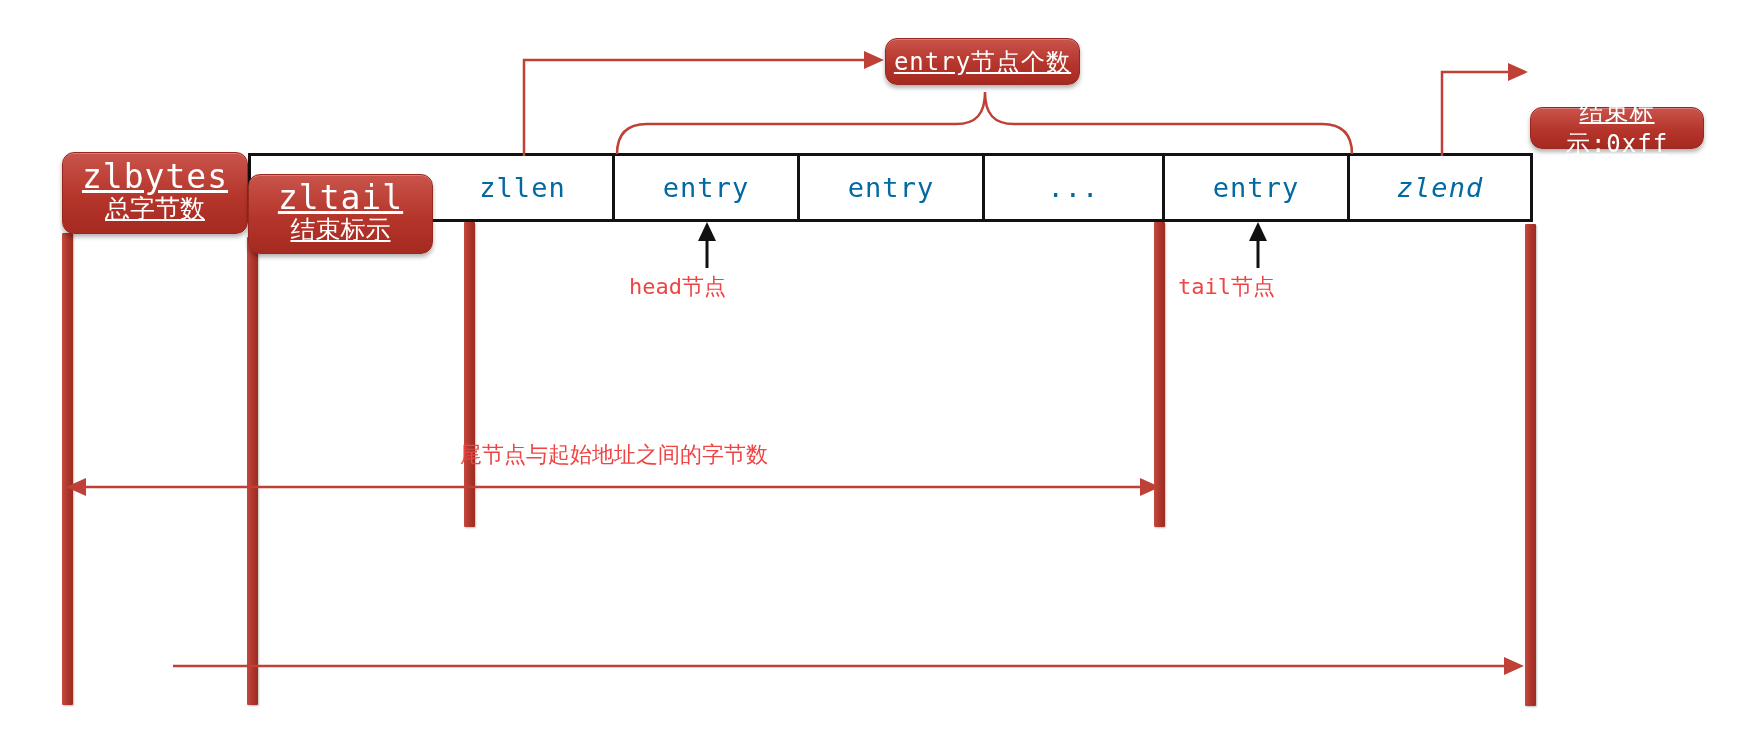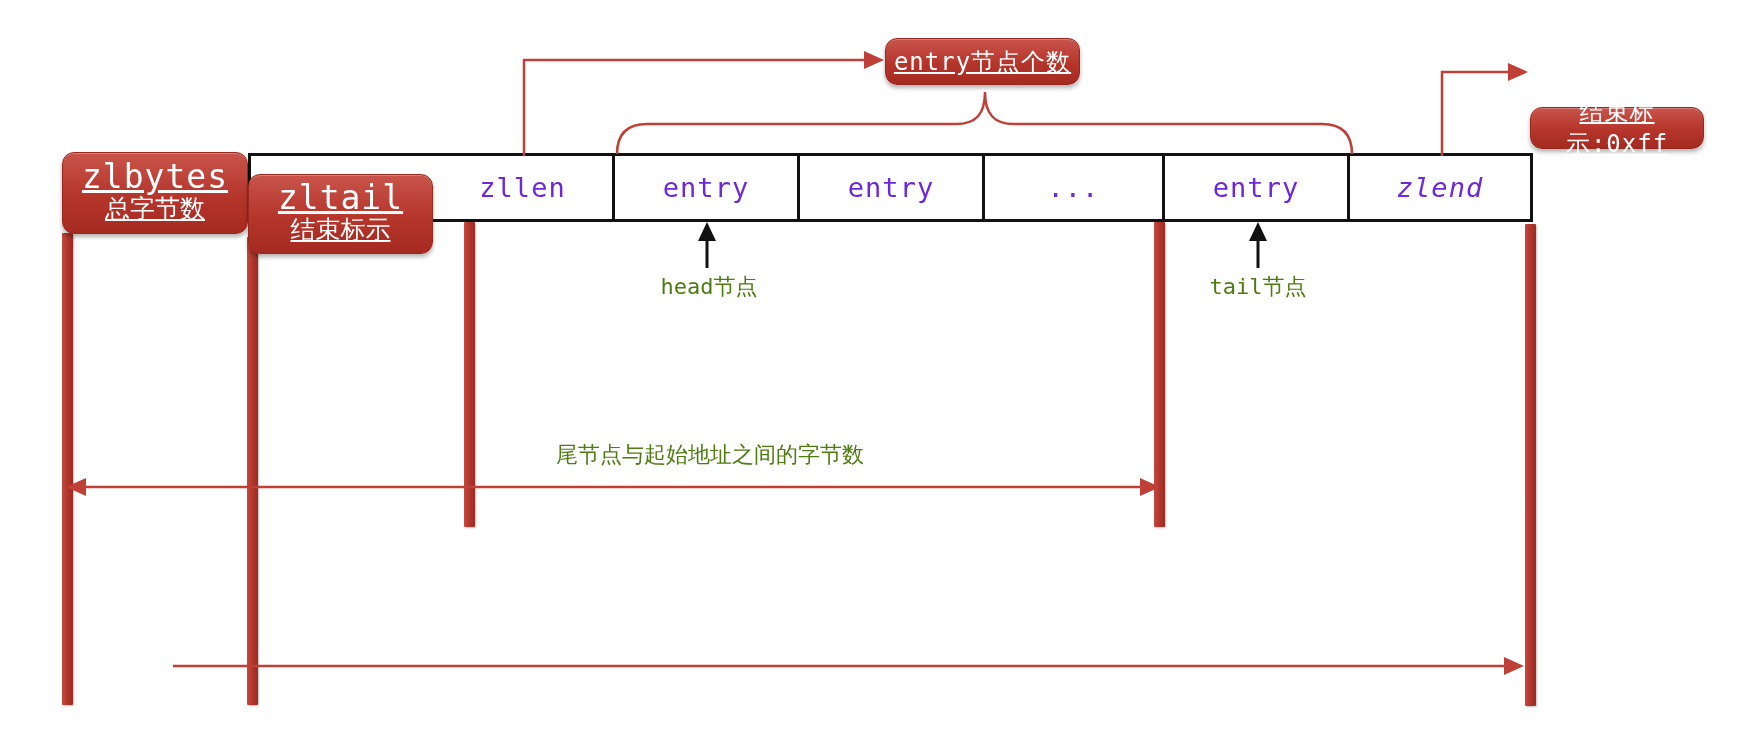--- a/index.html
+++ b/index.html
@@ -15,7 +15,7 @@
   .cell{
     box-sizing:border-box;border-right:3px solid #121212;
     display:flex;align-items:center;justify-content:center;
-    font-size:27px;color:#6d28d9;letter-spacing:1px;white-space:nowrap;
+    font-size:27px;color:#0369a1;letter-spacing:1px;white-space:nowrap;
   }
   .cell:last-child{border-right:none;}
   .cell.hidden-cell{border-right:none;}

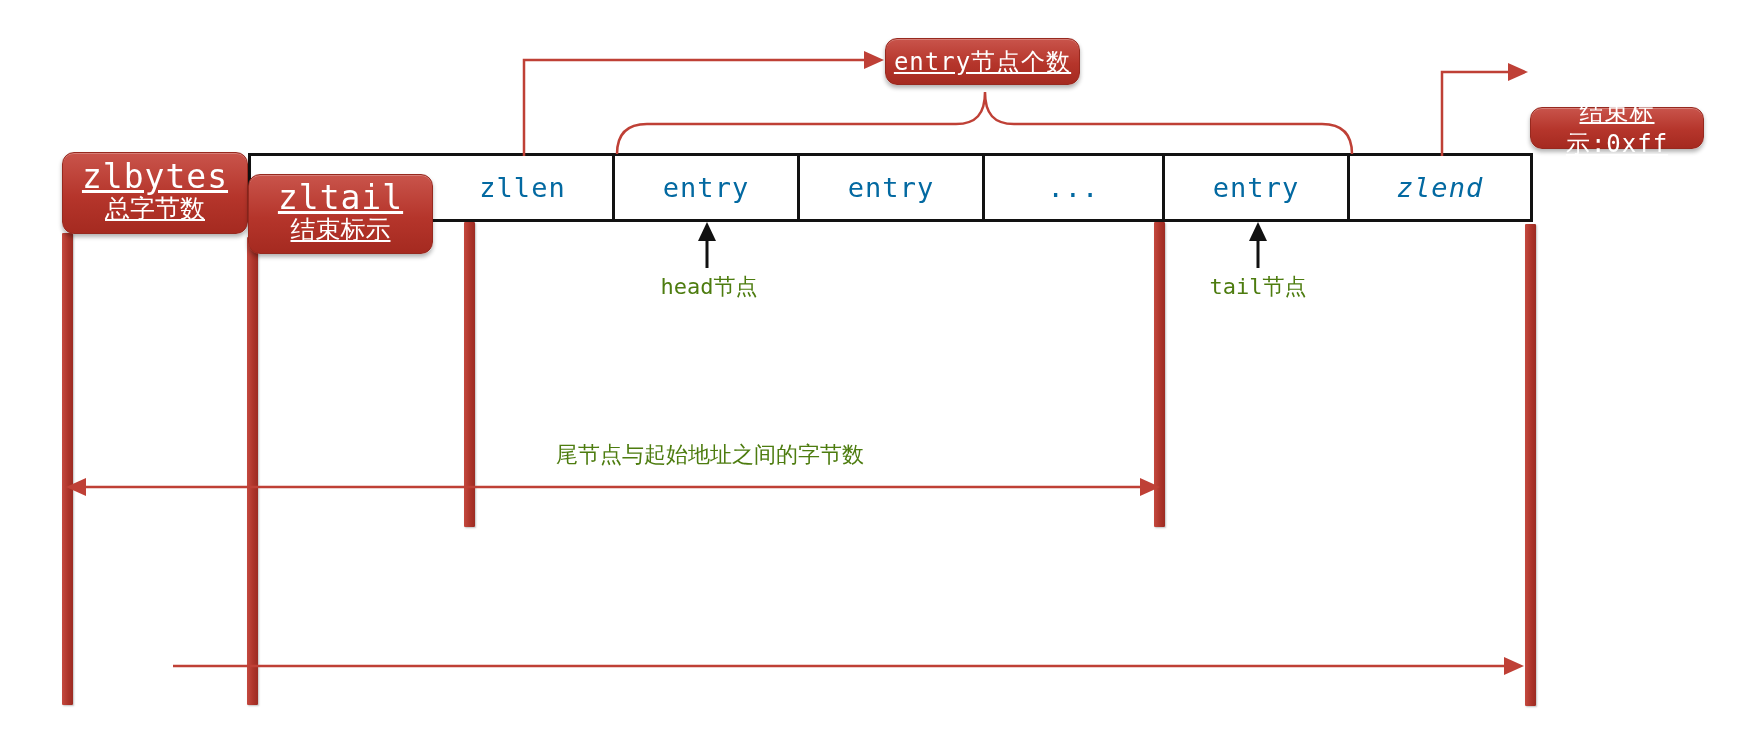--- a/index.html
+++ b/index.html
@@ -39,8 +39,8 @@
   }
   
   .note{
-    position:absolute;color:#4d7c0f;font-size:22px;white-space:nowrap;
-    text-align:center;z-index:3;
+    position:absolute;color:#ef4444;font-size:22px;white-space:nowrap;
+    z-index:3;
   }
   svg.overlay{position:absolute;left:0;top:0;z-index:5;}
 </style>

